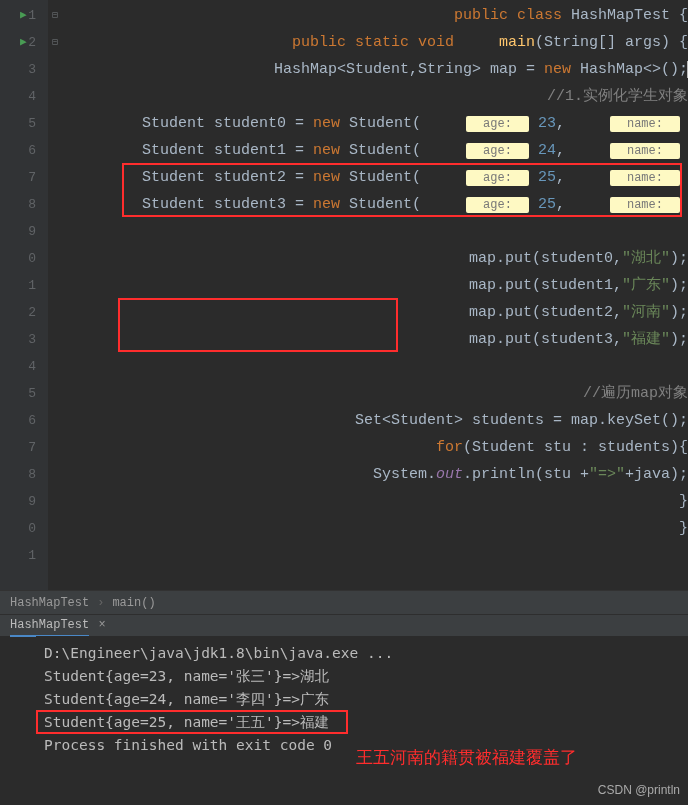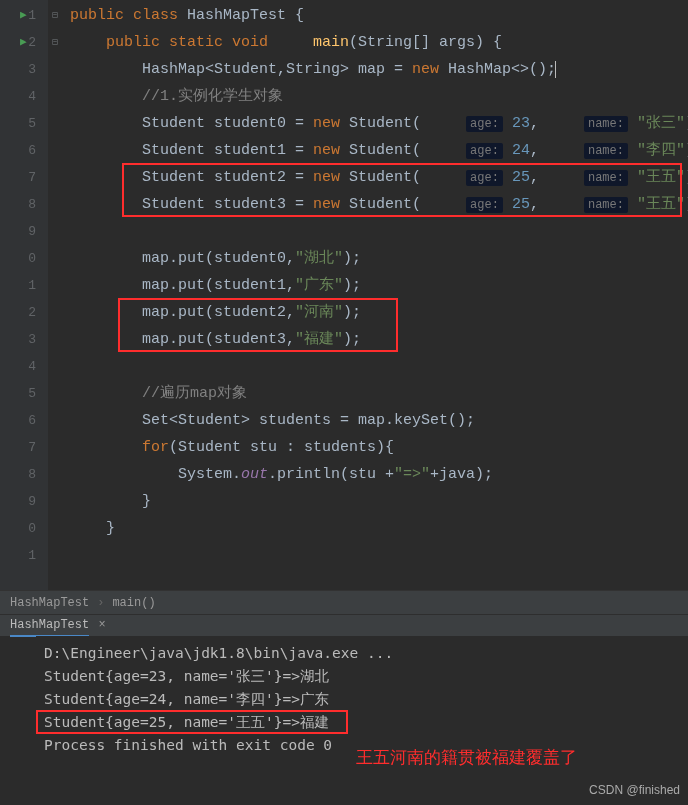--- a/index.html
+++ b/index.html
@@ -48,7 +48,7 @@
     position: relative;
     overflow: hidden;
   }
-  .line { white-space: pre; position: relative; height: 27px; }
+  .line { white-space: pre; position: relative; height: 27px; text-align: right; }
   .kw { color: #cc7832; }
   .cls { color: #a9b7c6; }
   .method { color: #ffc66d; padding-left: 36px; }

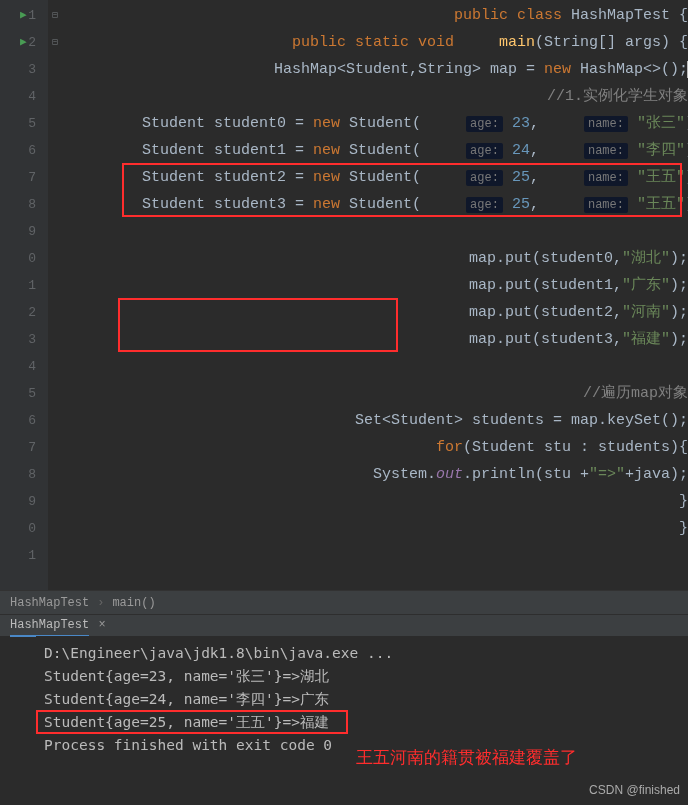--- a/index.html
+++ b/index.html
@@ -55,7 +55,7 @@
   .str { color: #6a8759; }
   .comment { color: #808080; }
   .new { color: #cc7832; }
-  .param-hint { background: #0f172a; color: #787878; font-size: 12px; padding: 1px 4px; border-radius: 2px; margin-left: 36px;}
+  .param-hint { background: #fef9c3; color: #787878; font-size: 12px; padding: 1px 17px; border-radius: 2px; margin-left: 36px;}
   .num { color: #6897bb; }
   .static-field { color: #9876aa; font-style: italic; }
   .breadcrumb {

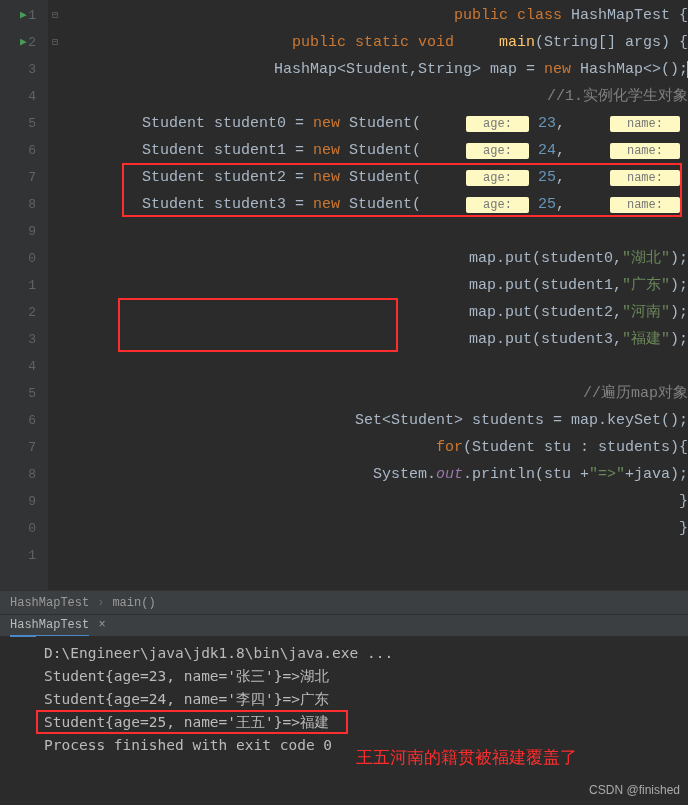--- a/index.html
+++ b/index.html
@@ -211,7 +211,7 @@
 
   <div class="red-box" style="top:74px;left:0px;width:312px;height:24px"></div>
   <div class="annotation" style="top:110px;left:320px">王五河南的籍贯被福建覆盖了</div>
-  <div class="watermark">CSDN @finished</div>
+  <div class="watermark">CSDN @println</div>
 </div>
 
 </body></html>

